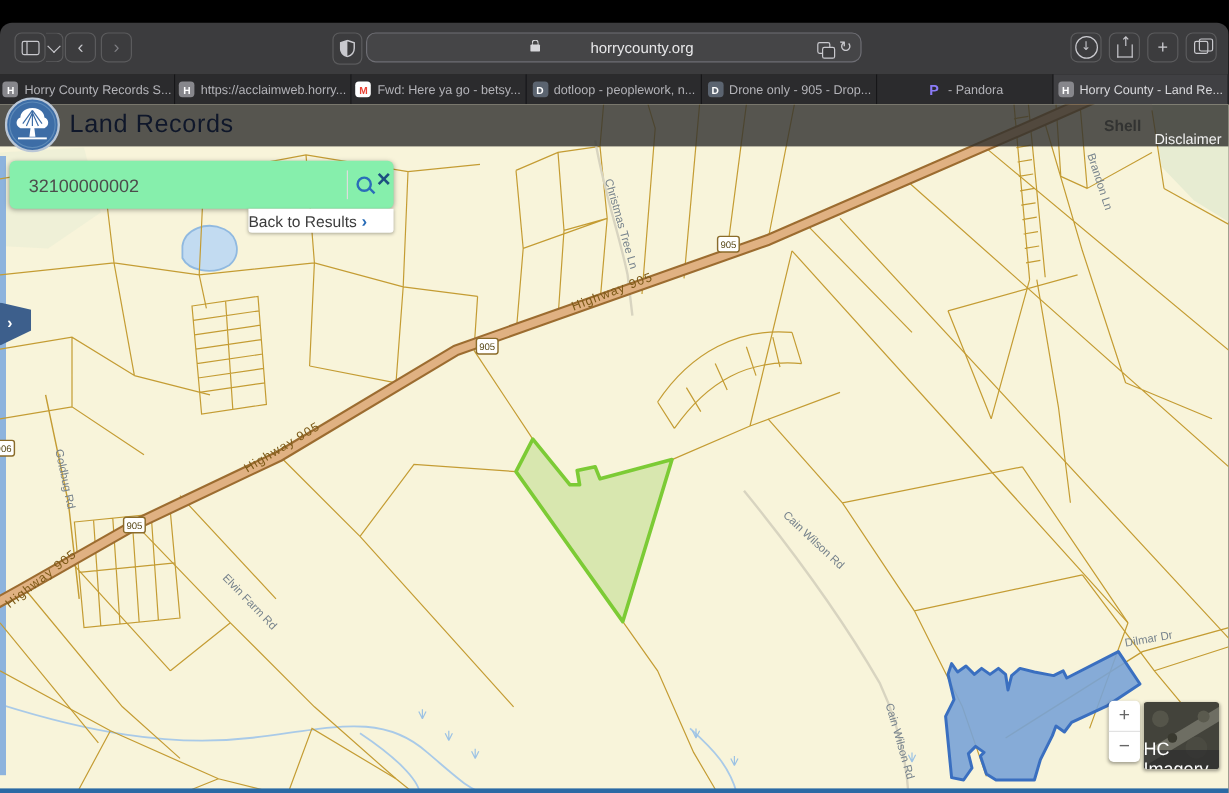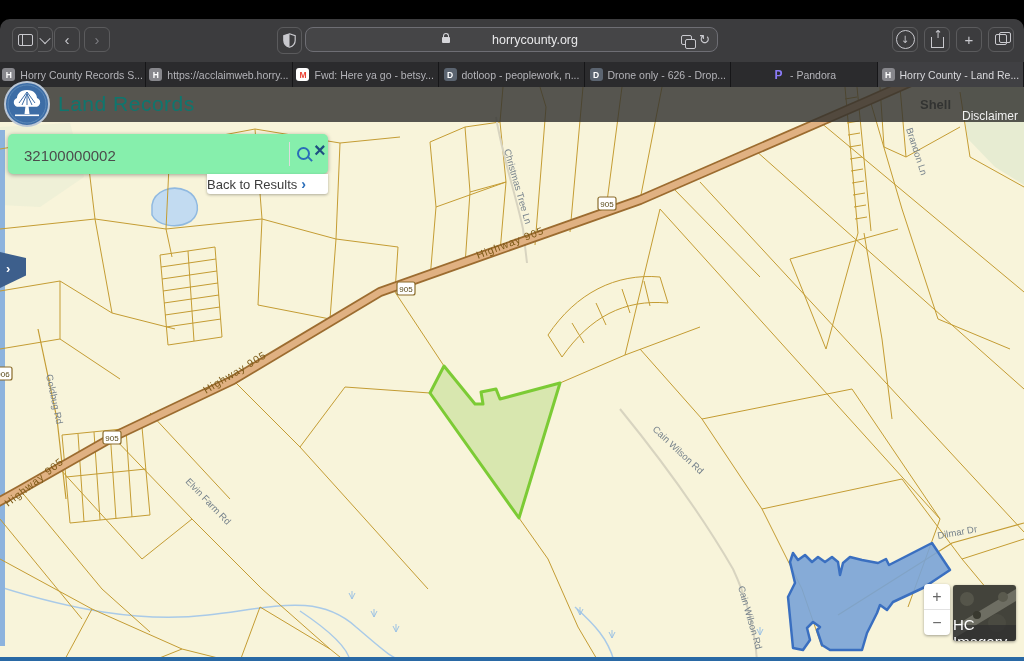--- a/index.html
+++ b/index.html
@@ -162,7 +162,7 @@
       </div>
       <div class="tab">
         <span class="fav fav-d">D</span>
-        <span>Drone only - 626 - Drop...</span>
+        <span>Drone only - 905 - Drop...</span>
       </div>
       <div class="tab">
         <span class="fav fav-p">P</span>

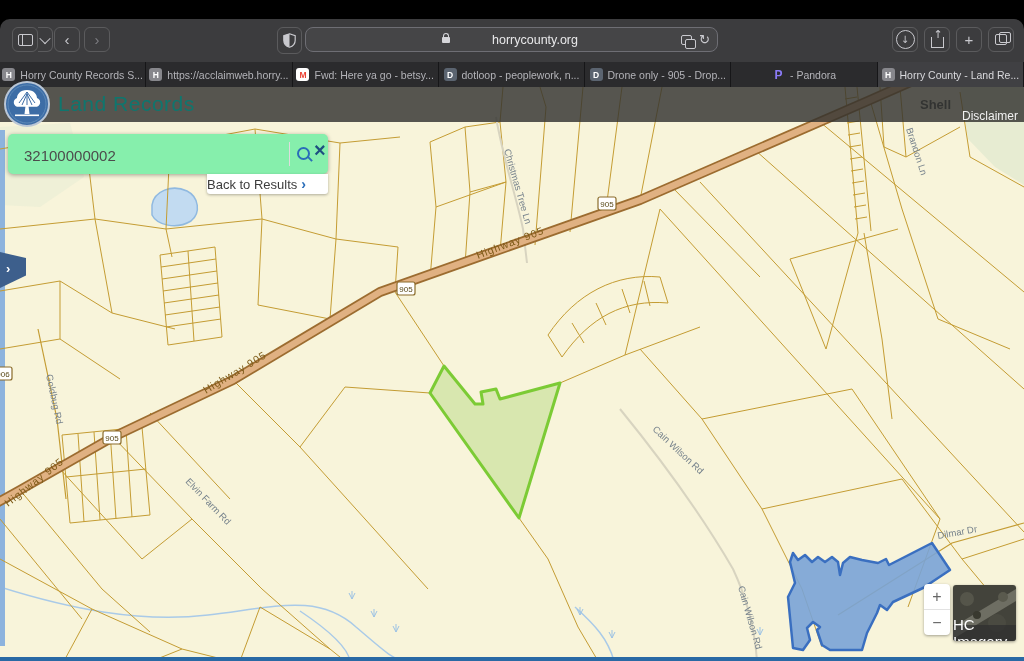--- a/index.html
+++ b/index.html
@@ -57,7 +57,7 @@
   .content{position:absolute;top:68px;left:0;right:0;bottom:0;background:#f8f4da;}
   .map-svg{position:absolute;left:0;top:0;}
   .app-header{position:absolute;left:0;top:0;right:0;height:35px;background:rgba(50,50,47,.82);z-index:5;}
-  .app-title{position:absolute;left:58px;top:5px;font-size:21px;color:#0f766e;letter-spacing:.5px;}
+  .app-title{position:absolute;left:58px;top:5px;font-size:21px;color:#0f172a;letter-spacing:.5px;}
   .disclaimer{position:absolute;right:6px;top:10px;font-size:12px;color:#f0f0f0;margin-top:12px;}
   .logo{position:absolute;left:4px;top:-6px;width:46px;height:46px;z-index:6;}
   .search-wrap{position:absolute;left:8px;top:47px;width:320px;z-index:6;}

